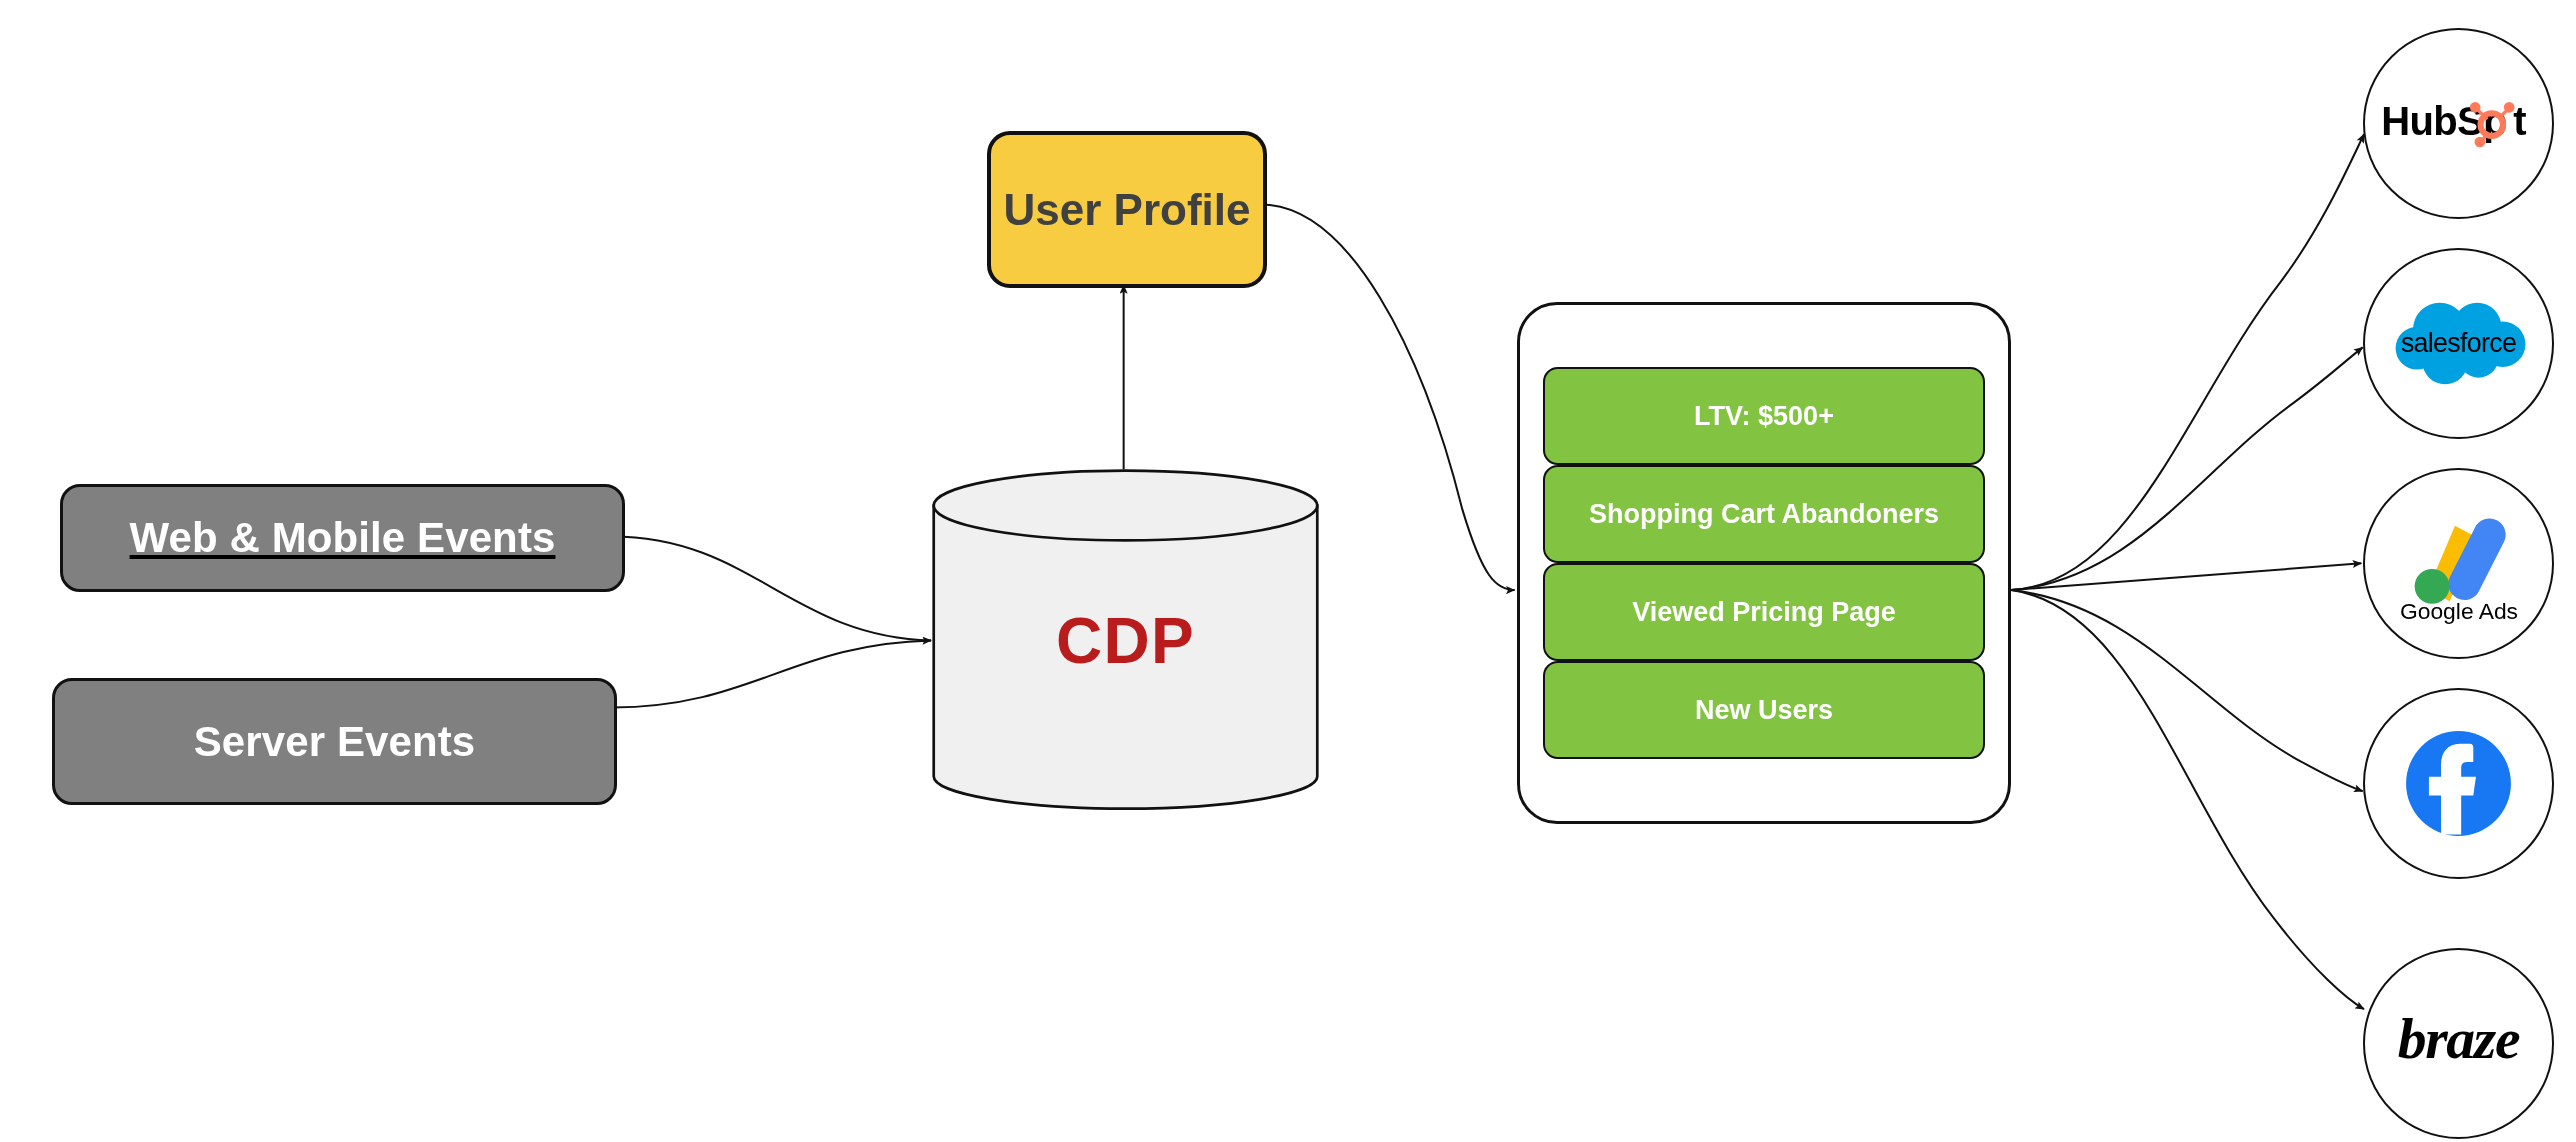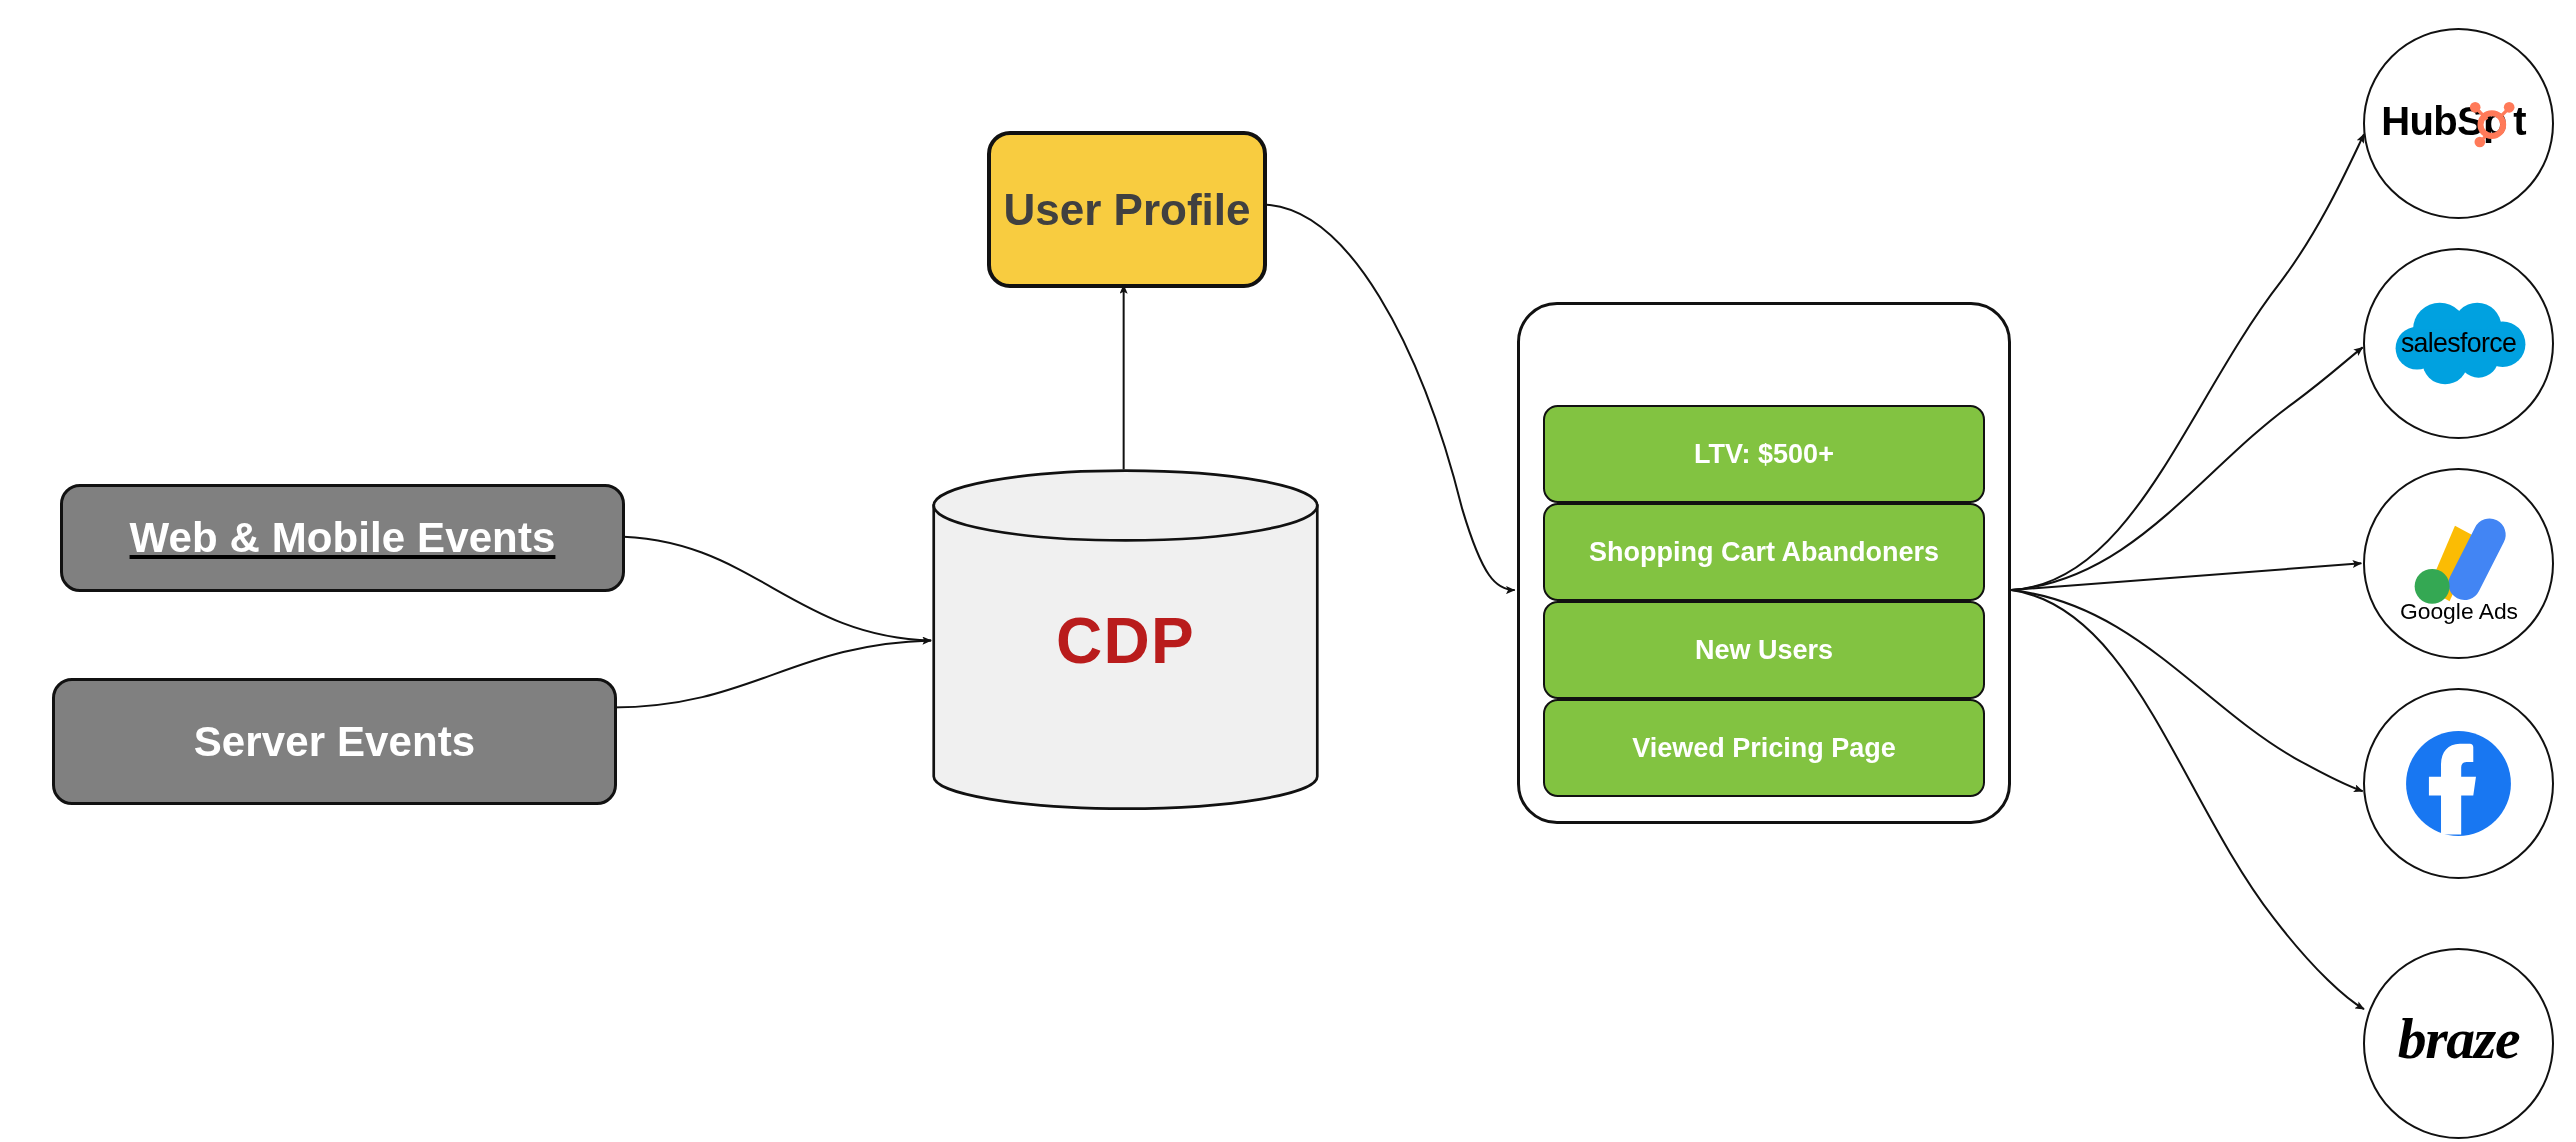--- a/index.html
+++ b/index.html
@@ -39,7 +39,7 @@
   
   .seg-container{
     position:absolute;border:3.4px solid #111111;border-radius:40px;background:#ffffff;
-    display:flex;flex-direction:column;justify-content:flex-end;
+    display:flex;flex-direction:column;justify-content:center;
     box-sizing:border-box;padding:24px 23px;
   }
   .seg-chip{

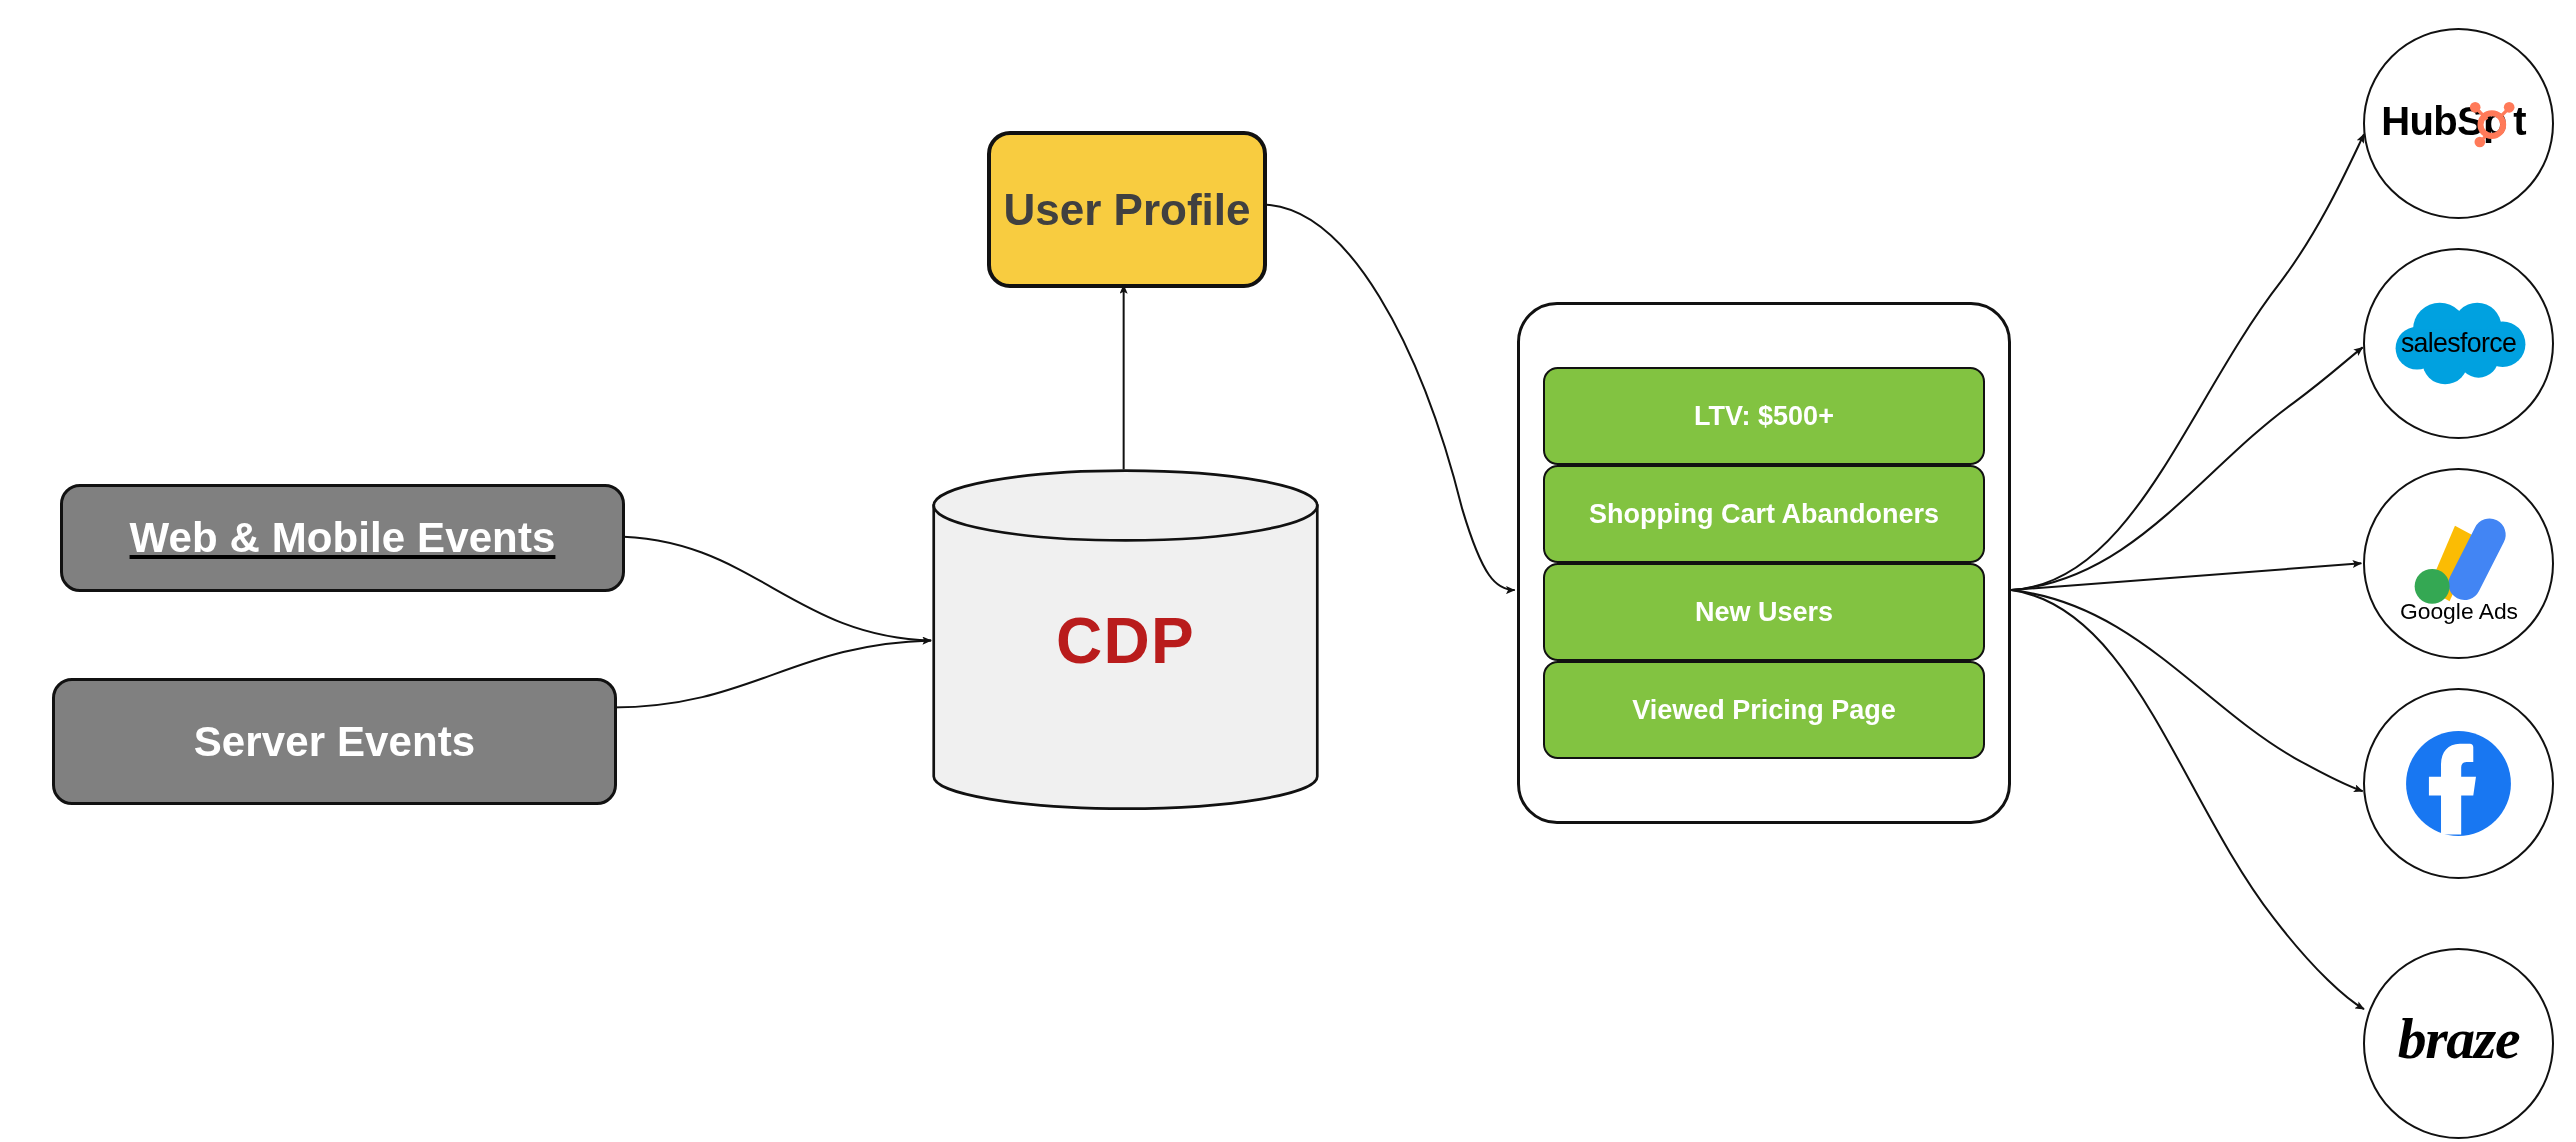--- a/index.html
+++ b/index.html
@@ -126,10 +126,10 @@
       <span class="txt">Shopping Cart Abandoners</span>
     </div>
     <div class="seg-chip">
+      <span class="txt">Viewed Pricing Page</span>
+    </div>
+    <div class="seg-chip">
       <span class="txt">New Users</span>
-    </div>
-    <div class="seg-chip">
-      <span class="txt">Viewed Pricing Page</span>
     </div>
   </div>
 

